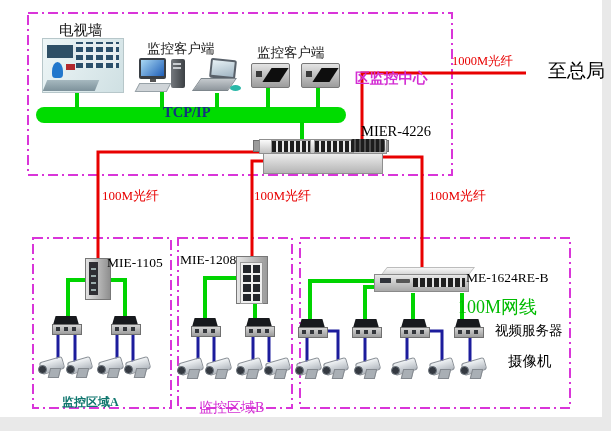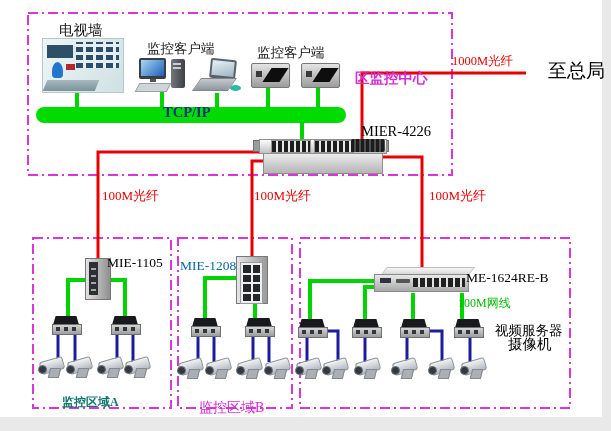--- a/index.html
+++ b/index.html
@@ -370,7 +370,7 @@
   <div class="lbl" style="left:429px;top:189px;font-size:13px;color:#e80000;">100M光纤</div>
 
   <div class="lbl" style="left:107px;top:255px;font-size:13.5px;color:#000;">MIE-1105</div>
-  <div class="lbl" style="left:180px;top:258px;font-size:13.5px;color:#0369a1;">MIE-1208</div>
+  <div class="lbl" style="left:180px;top:252px;font-size:13.5px;color:#000000;">MIE-1208</div>
   <div class="lbl" style="left:466px;top:270px;font-size:13.5px;color:#000;">ME-1624RE-B</div>
   <div class="lbl" style="left:458px;top:297px;font-size:12px;color:#00bb00;">100M网线</div>
   <div class="lbl" style="left:495px;top:323px;font-size:13.5px;color:#000;">视频服务器</div>

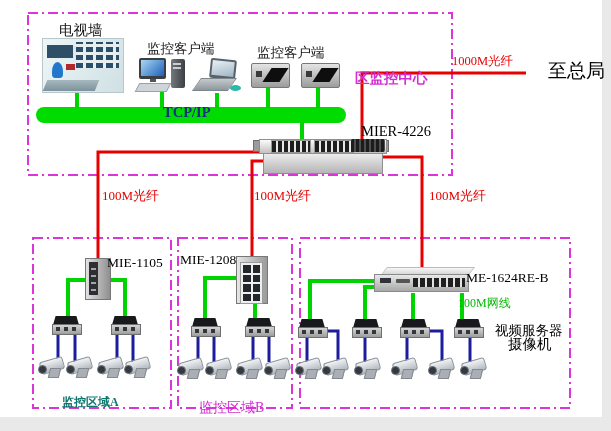--- a/index.html
+++ b/index.html
@@ -372,7 +372,7 @@
   <div class="lbl" style="left:107px;top:255px;font-size:13.5px;color:#000;">MIE-1105</div>
   <div class="lbl" style="left:180px;top:252px;font-size:13.5px;color:#000000;">MIE-1208</div>
   <div class="lbl" style="left:466px;top:270px;font-size:13.5px;color:#000;">ME-1624RE-B</div>
-  <div class="lbl" style="left:458px;top:297px;font-size:12px;color:#00bb00;">100M网线</div>
+  <div class="lbl" style="left:458px;top:297px;font-size:18px;color:#00bb00;">100M网线</div>
   <div class="lbl" style="left:495px;top:323px;font-size:13.5px;color:#000;">视频服务器</div>
   <div class="lbl" style="left:508px;top:336px;font-size:14.5px;color:#000;">摄像机</div>
 

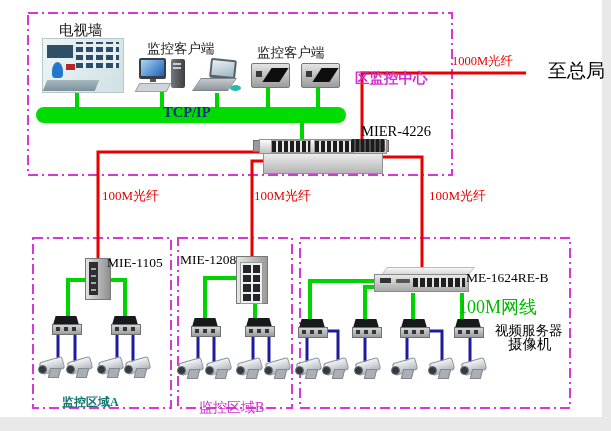--- a/index.html
+++ b/index.html
@@ -374,7 +374,7 @@
   <div class="lbl" style="left:466px;top:270px;font-size:13.5px;color:#000;">ME-1624RE-B</div>
   <div class="lbl" style="left:458px;top:297px;font-size:18px;color:#00bb00;">100M网线</div>
   <div class="lbl" style="left:495px;top:323px;font-size:13.5px;color:#000;">视频服务器</div>
-  <div class="lbl" style="left:508px;top:336px;font-size:14.5px;color:#000;">摄像机</div>
+  <div class="lbl" style="left:508px;top:353px;font-size:14.5px;color:#000;">摄像机</div>
 
   <div class="lbl" style="left:62px;top:396px;font-size:12px;font-weight:bold;color:#0f766e;">监控区域A</div>
   <div class="lbl" style="left:199px;top:400px;font-size:14px;font-weight:normal;color:#d32ed3;">监控区域B</div>

